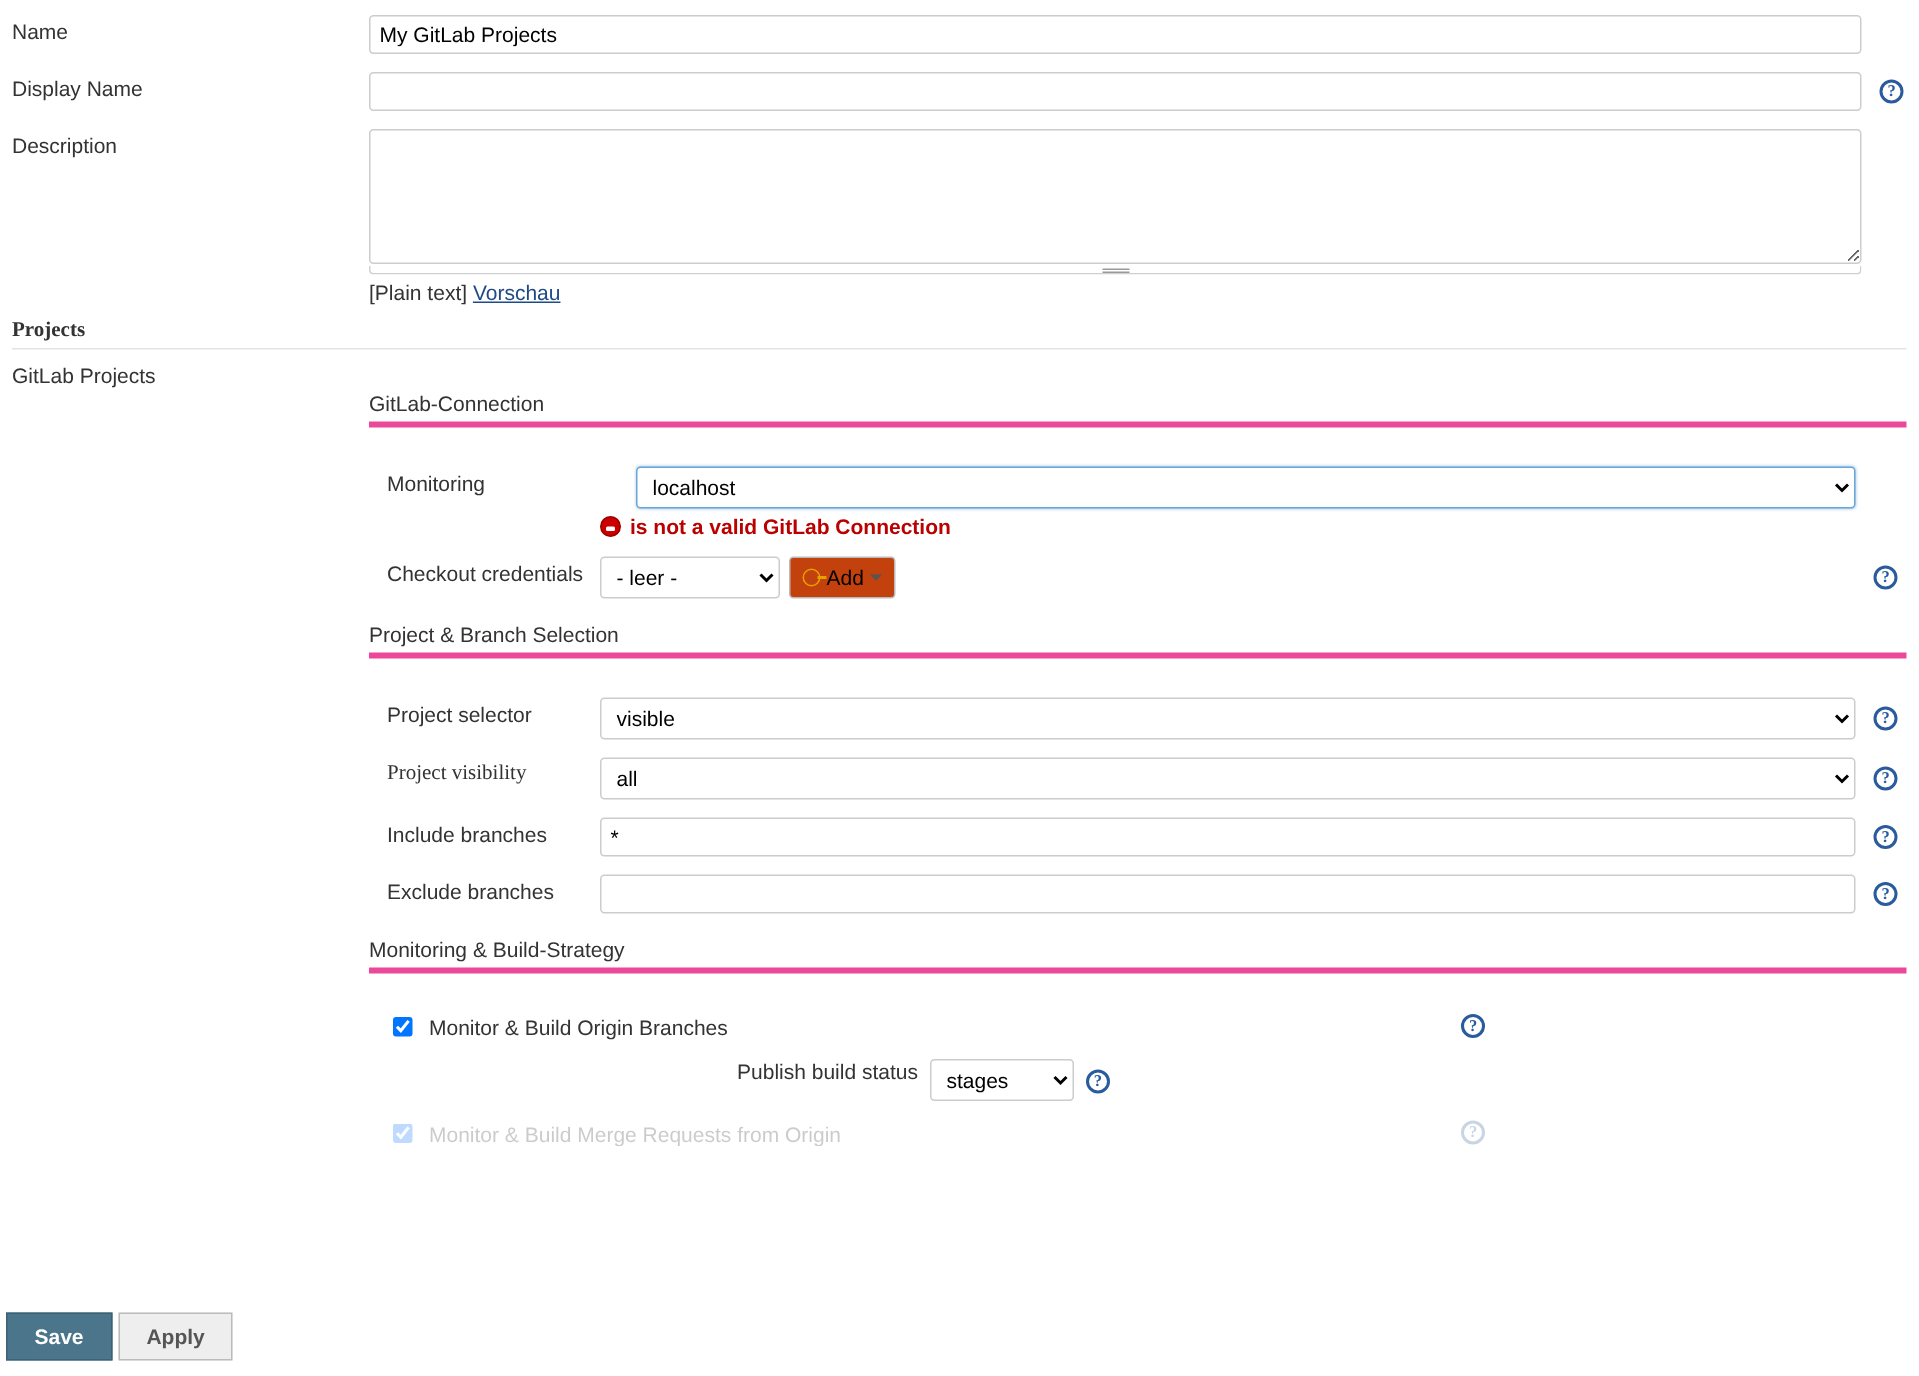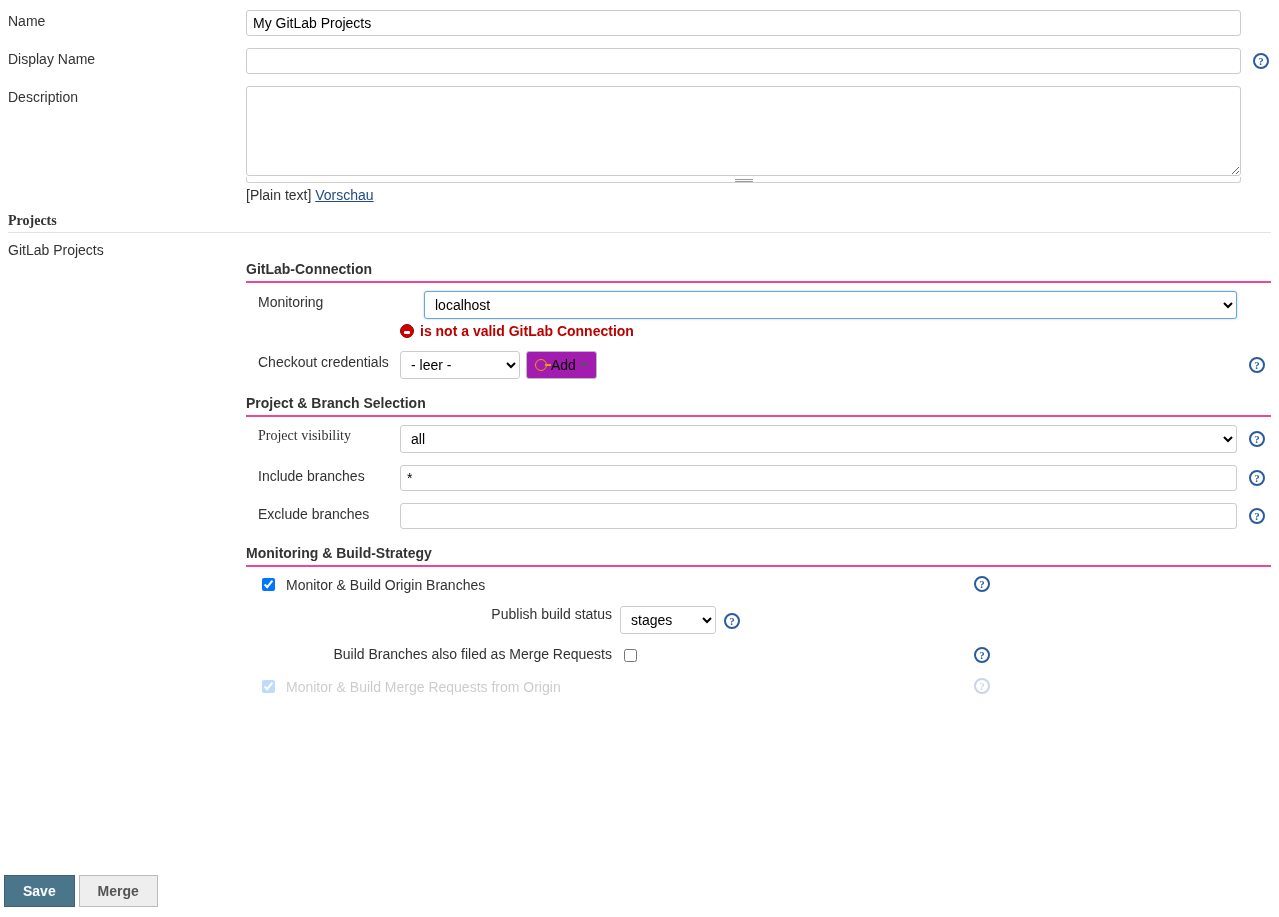--- a/index.html
+++ b/index.html
@@ -65,10 +65,10 @@
   .sub-label { padding-left: 12px; }
 
   .sub-heading {
-    font-weight: bold;
+    font-weight: normal;
     padding: 10px 0 4px 0;
-    border-bottom: 2px solid #ec4899;
-    margin-bottom: 2px;
+    border-bottom: 4px solid #ec4899;
+    margin-bottom: 20px;
   }
   .sub-heading.first { padding-top: 22px; }
 

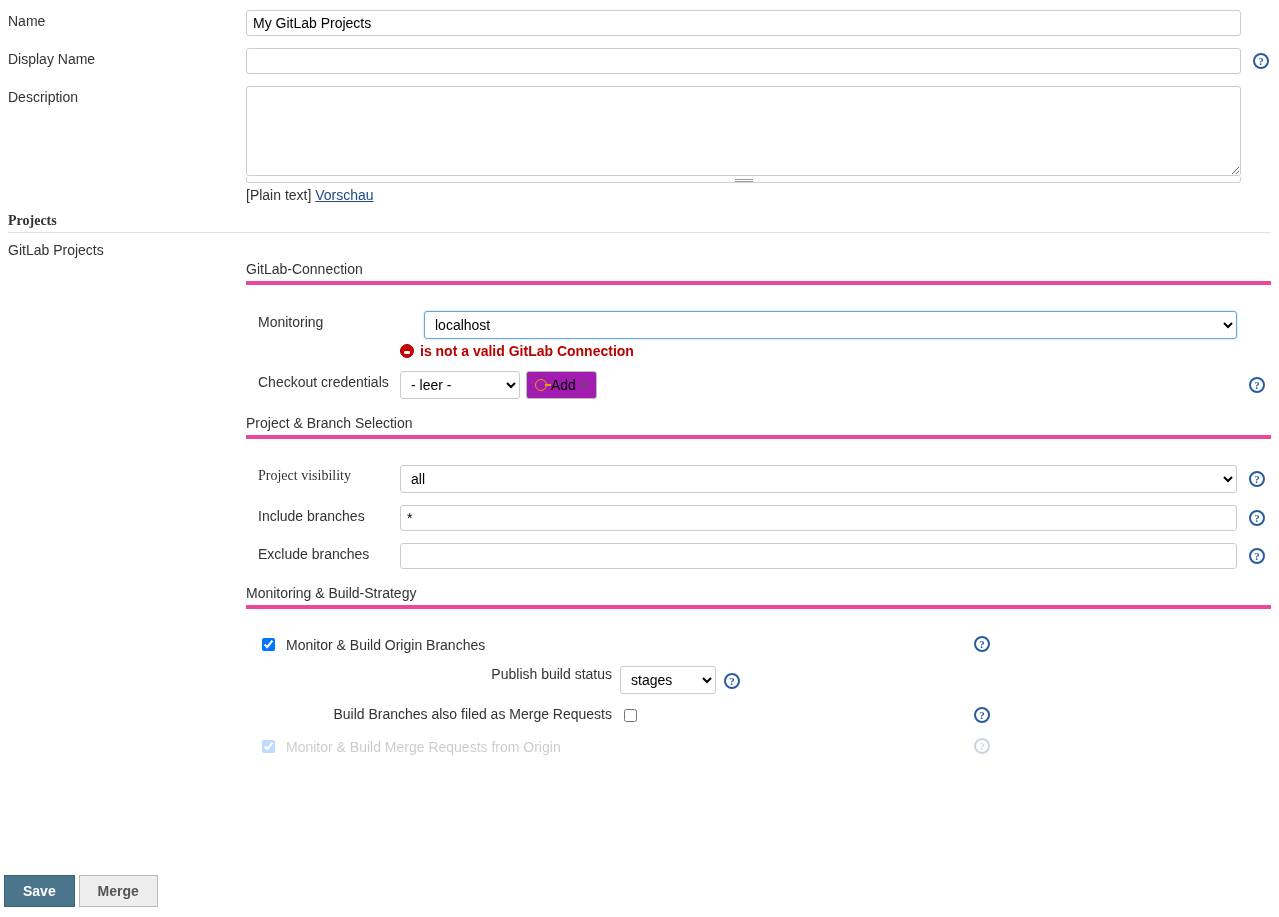--- a/index.html
+++ b/index.html
@@ -124,7 +124,7 @@
     flex: 0 0 auto;
   }
   .add-btn {
-    background: #a21caf;
+    background: #c2410c;
     border: 1px solid #bbb;
     border-radius: 3px;
     padding: 2px 8px;

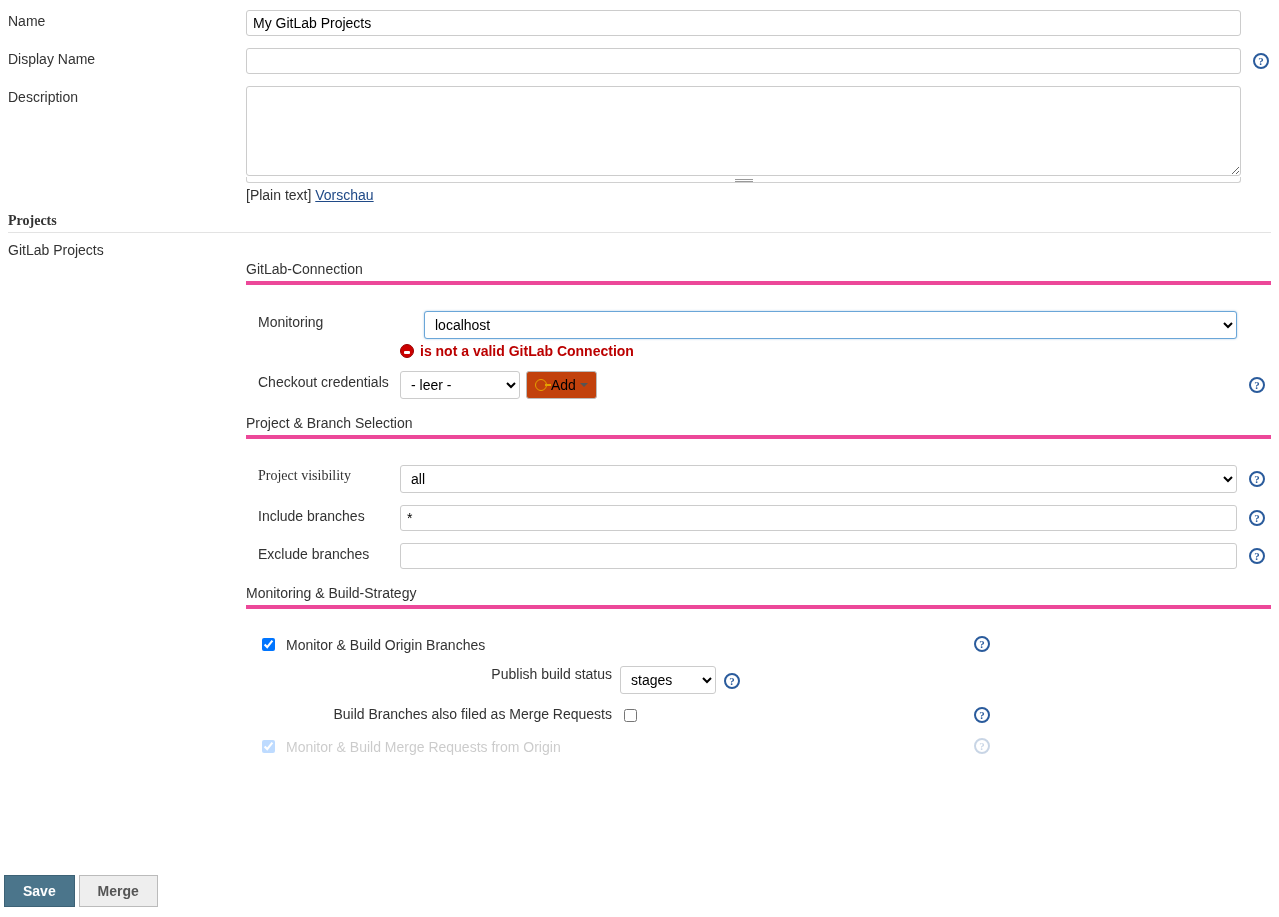--- a/index.html
+++ b/index.html
@@ -289,6 +289,17 @@
       <table class="form-table">
         <tbody>
         <tr>
+          <td class="label-cell" style="width:150px; padding-left:12px;">Project selector</td>
+          <td class="value-cell">
+            <div class="value-inner">
+              <select>
+                <option>visible</option>
+              </select>
+              <span class="help-icon">?</span>
+            </div>
+          </td>
+        </tr>
+        <tr>
           <td class="label-cell" style="width:150px; padding-left:12px;font-family:Liberation Serif, serif;">Project visibility</td>
           <td class="value-cell">
             <div class="value-inner">

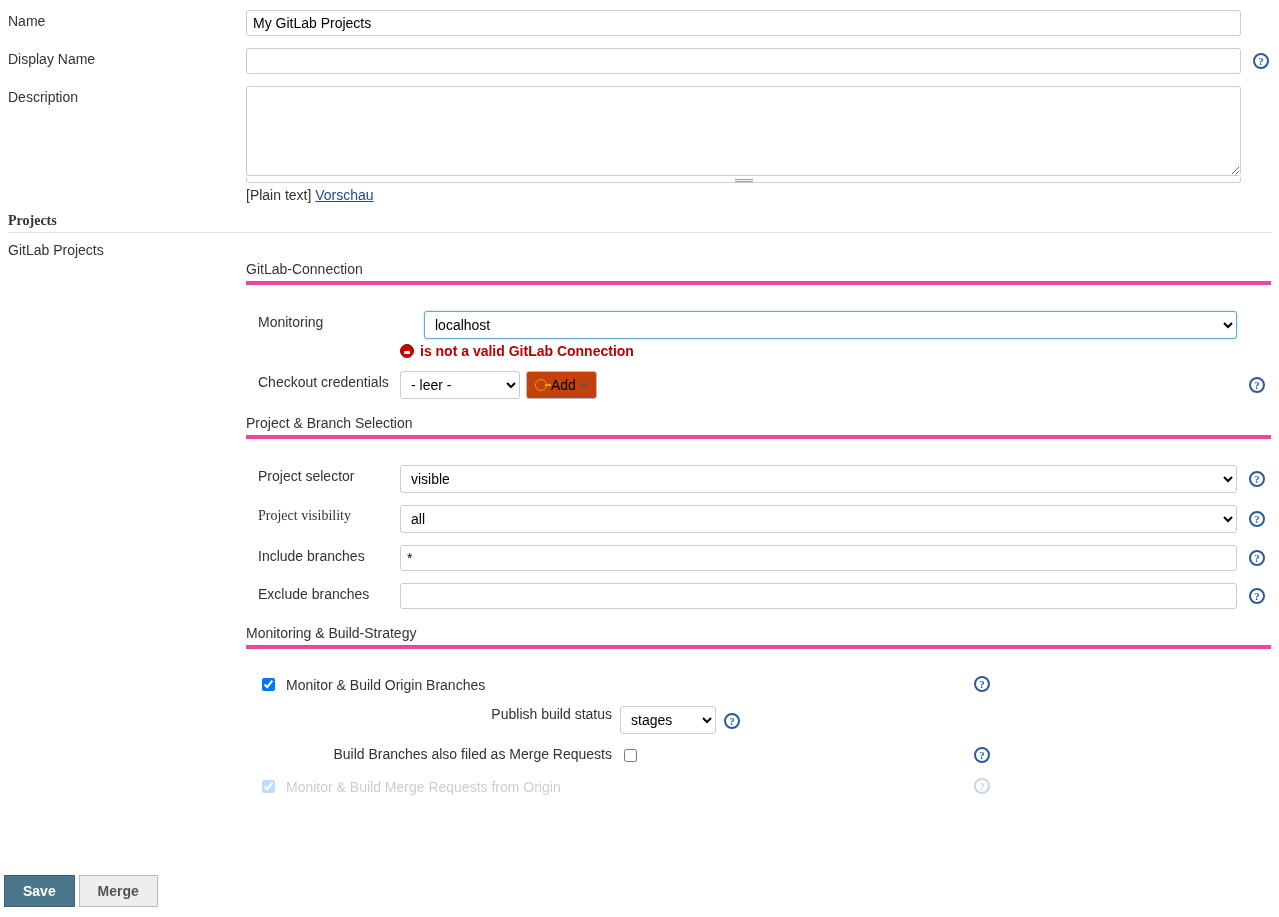--- a/index.html
+++ b/index.html
@@ -356,15 +356,6 @@
           </td>
           <td class="nested-help-cell"></td>
         </tr>
-        <tr>
-          <td class="nested-label-cell">Build Branches also filed as Merge Requests</td>
-          <td class="nested-value-cell">
-            <input type="checkbox" style="">
-          </td>
-          <td class="nested-help-cell">
-            <span class="help-icon inline">?</span>
-          </td>
-        </tr>
         <tr class="faded">
           <td colspan="2" style="padding:6px 4px 0 12px;">
             <label class="cb-row" style="padding:0;">

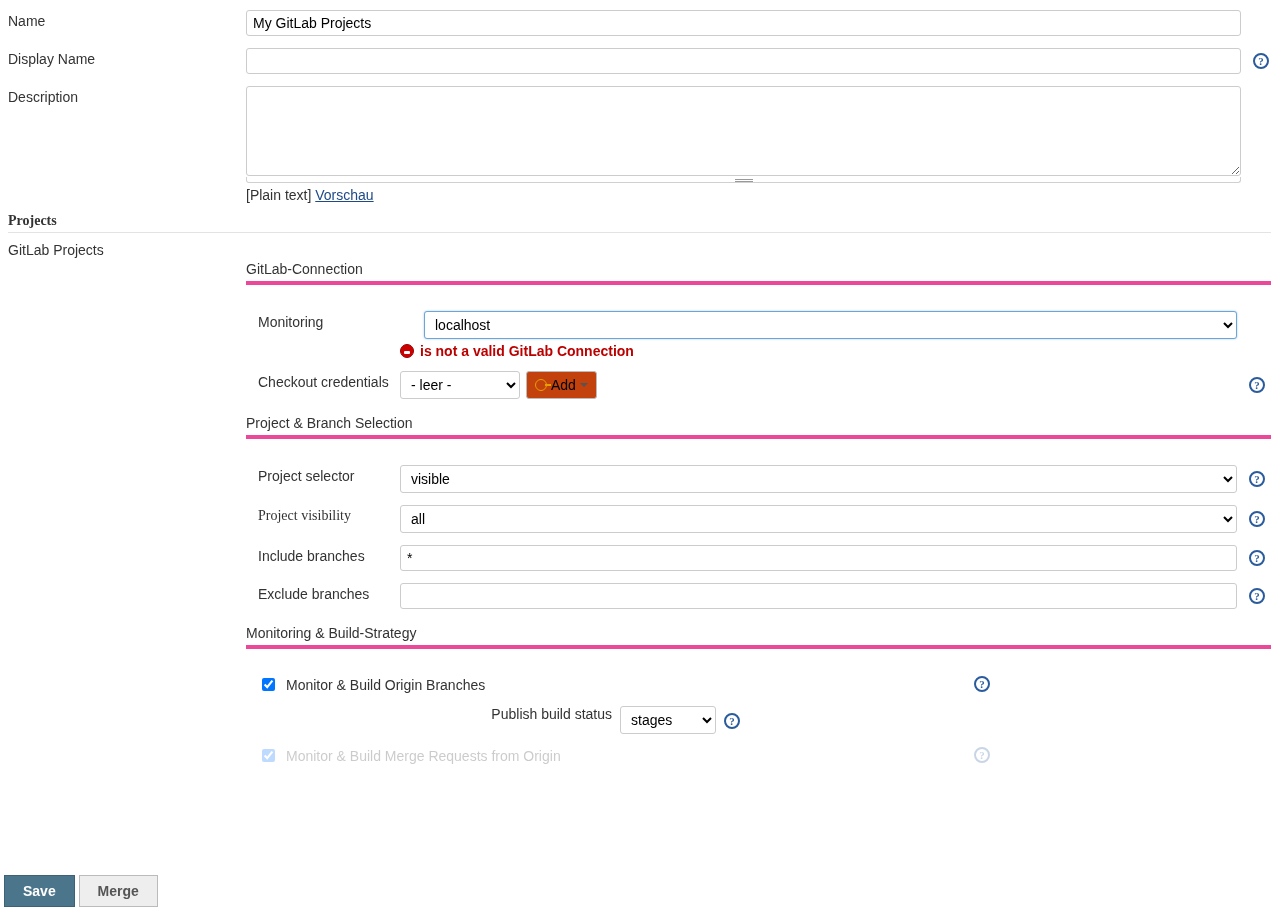--- a/index.html
+++ b/index.html
@@ -377,7 +377,7 @@
 
 <div class="bottom-bar">
   <button class="btn primary">Save</button>
-  <button class="btn">Merge</button>
+  <button class="btn">Apply</button>
 </div>
 
 </body></html>

